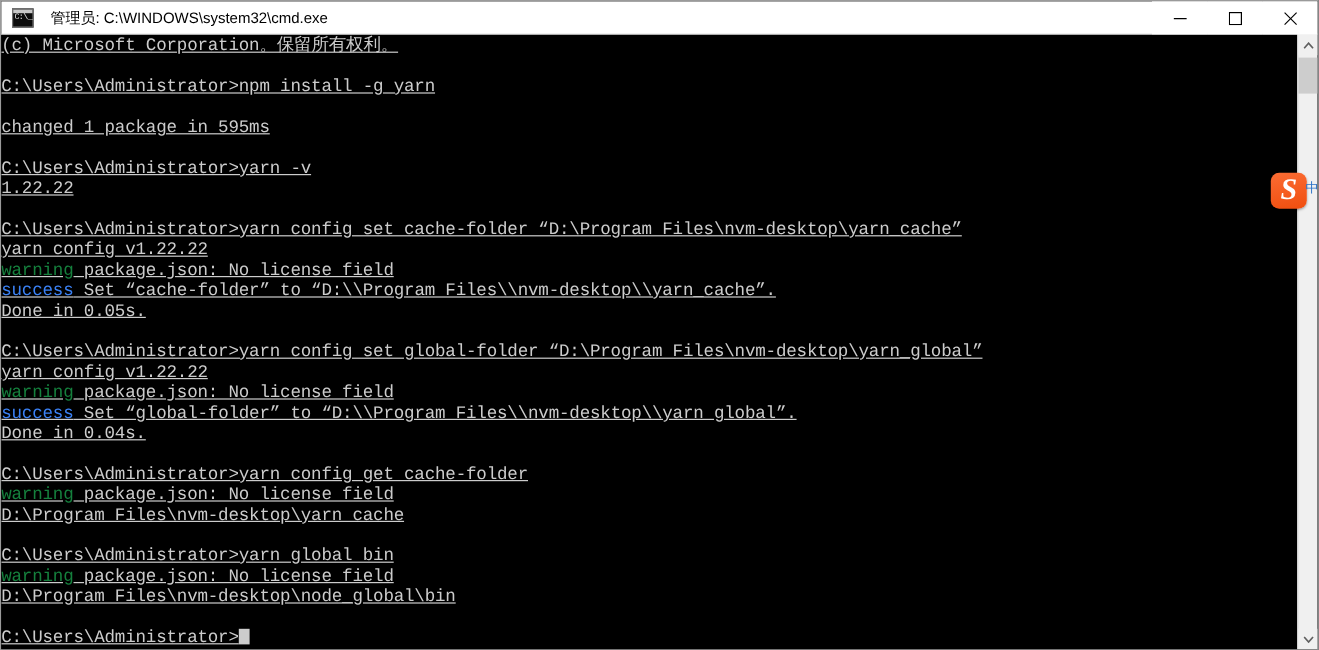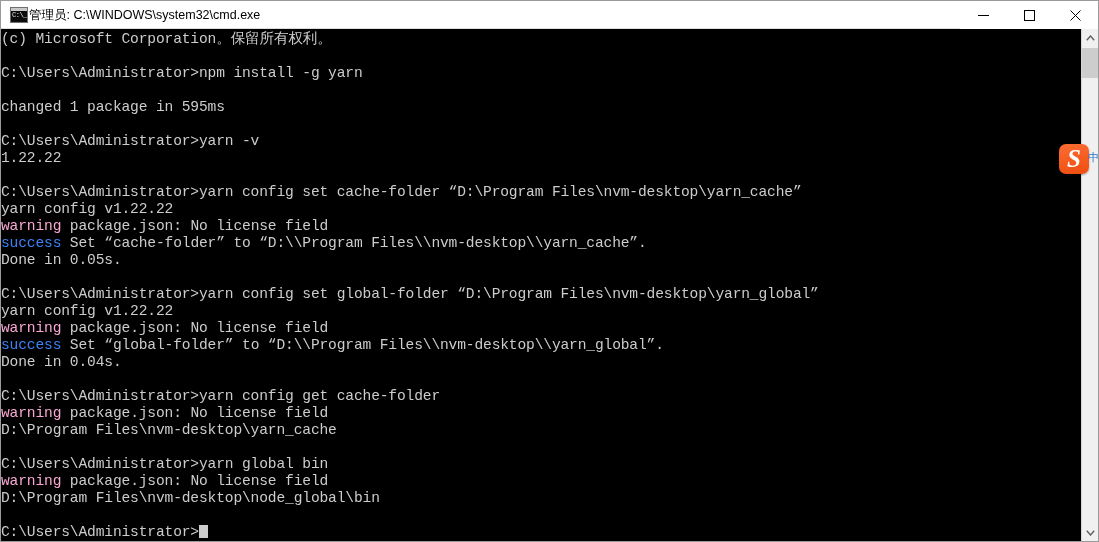--- a/index.html
+++ b/index.html
@@ -40,7 +40,7 @@
     width: 18px;
     height: 16px;
     margin-left: 9px;
-    margin-right: 1px;
+    margin-right: 14px;
     background: #0c0c0c;
     border: 1px solid #6f6f6f;
     box-sizing: border-box;

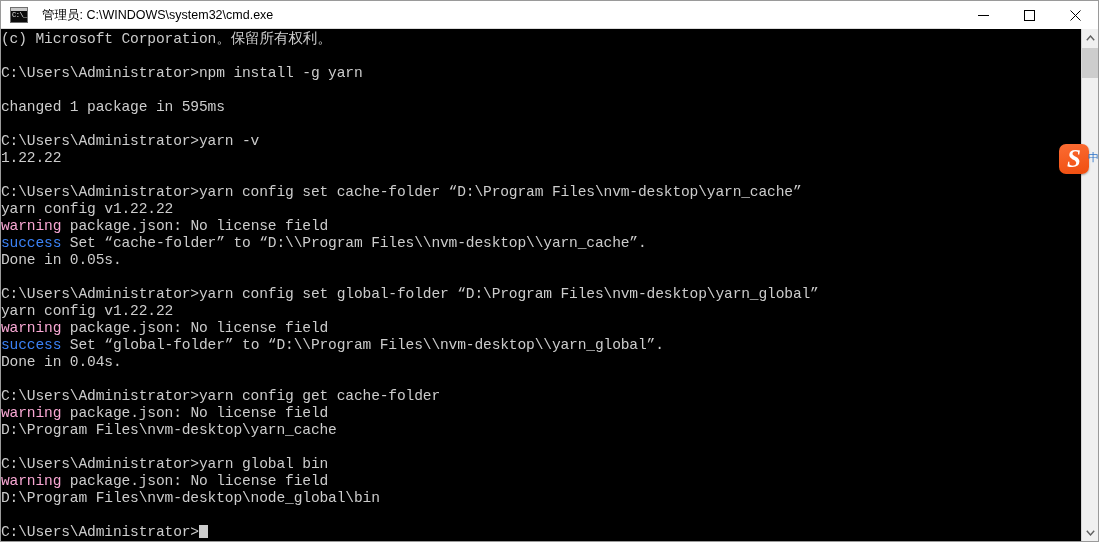--- a/index.html
+++ b/index.html
@@ -111,6 +111,7 @@
   .line {
     height: 17px;
     white-space: pre;
+    text-decoration: underline;
   }
   .c-warn { color: #f9a8d4; }
   .c-ok   { color: #3b82f6; }

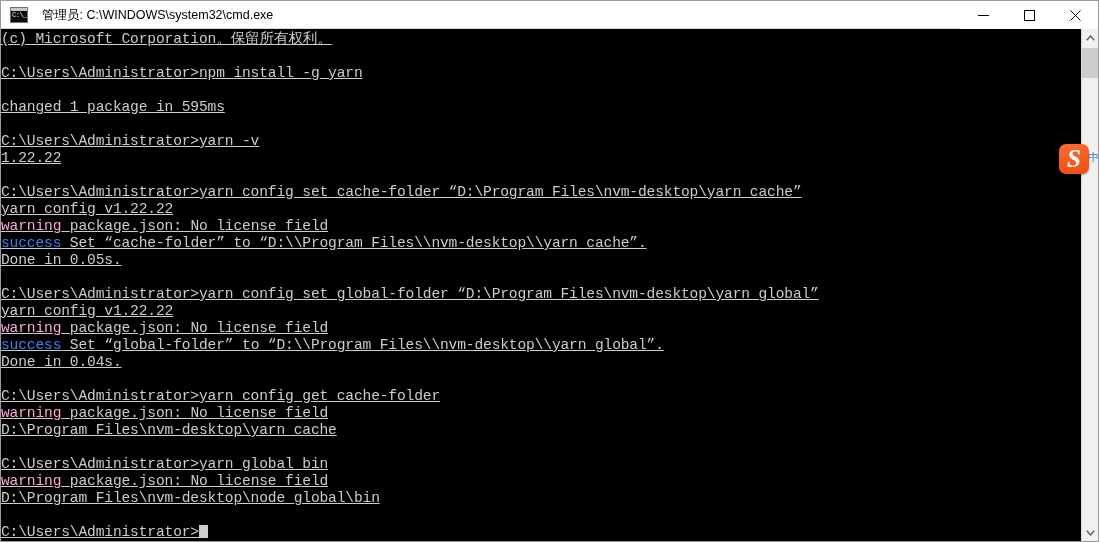--- a/index.html
+++ b/index.html
@@ -113,7 +113,7 @@
     white-space: pre;
     text-decoration: underline;
   }
-  .c-warn { color: #f9a8d4; }
+  .c-warn { color: #15803d; }
   .c-ok   { color: #3b82f6; }
   .cursor {
     display: inline-block;

